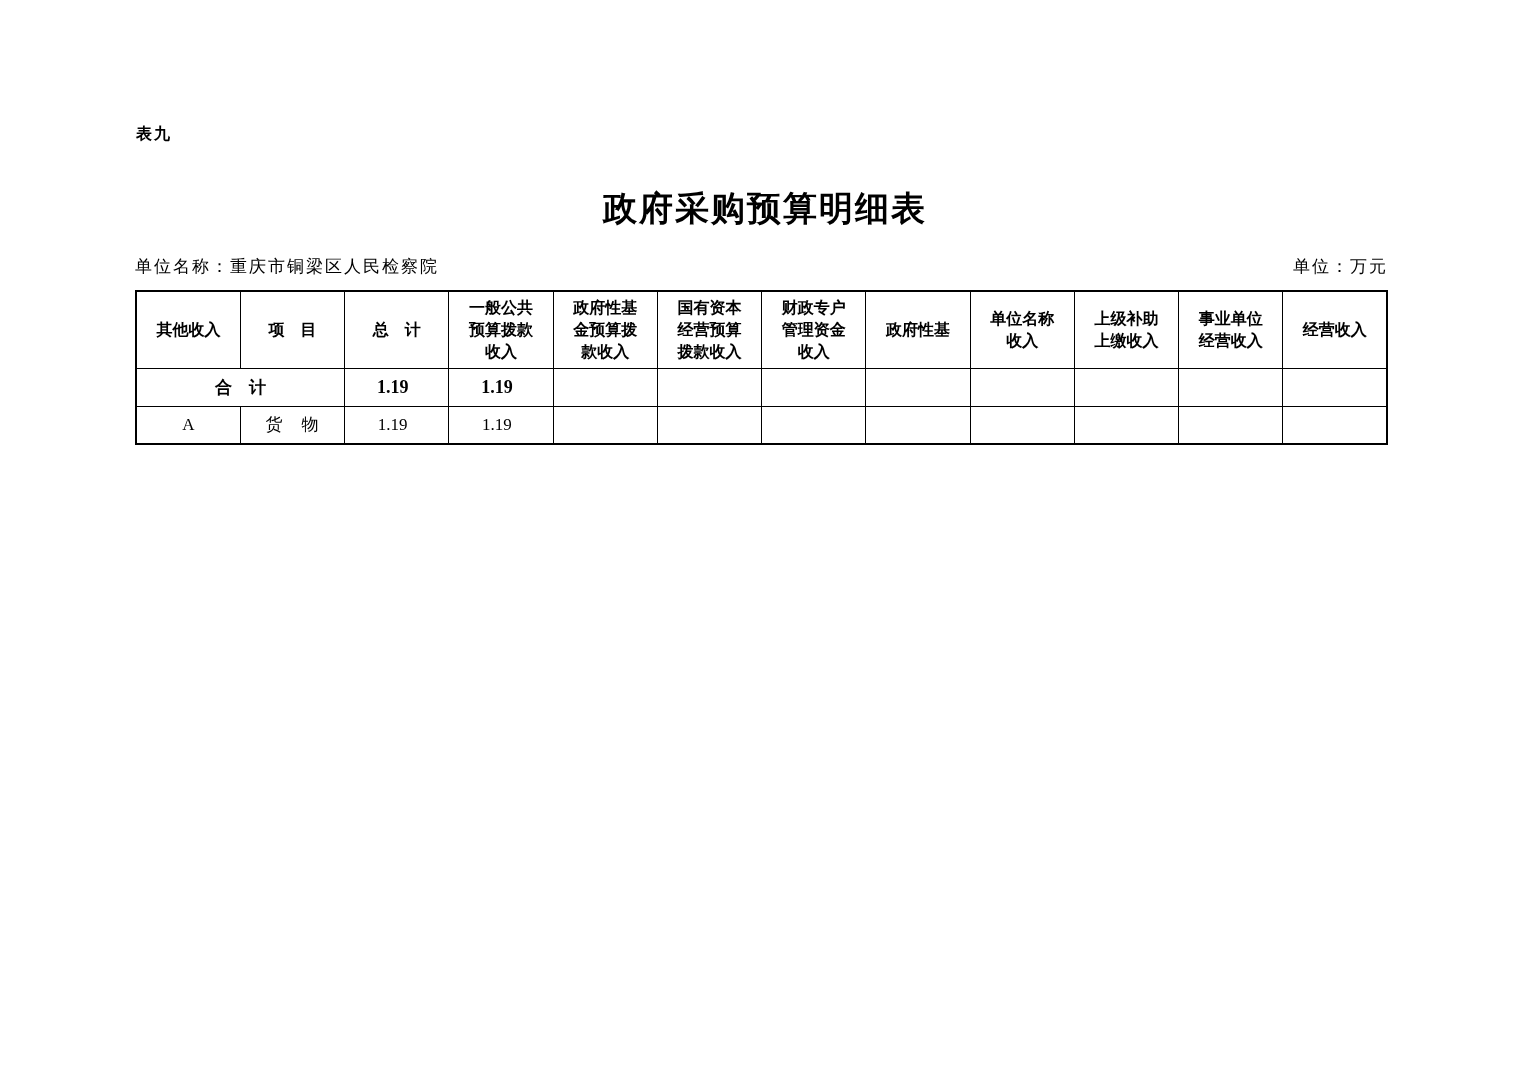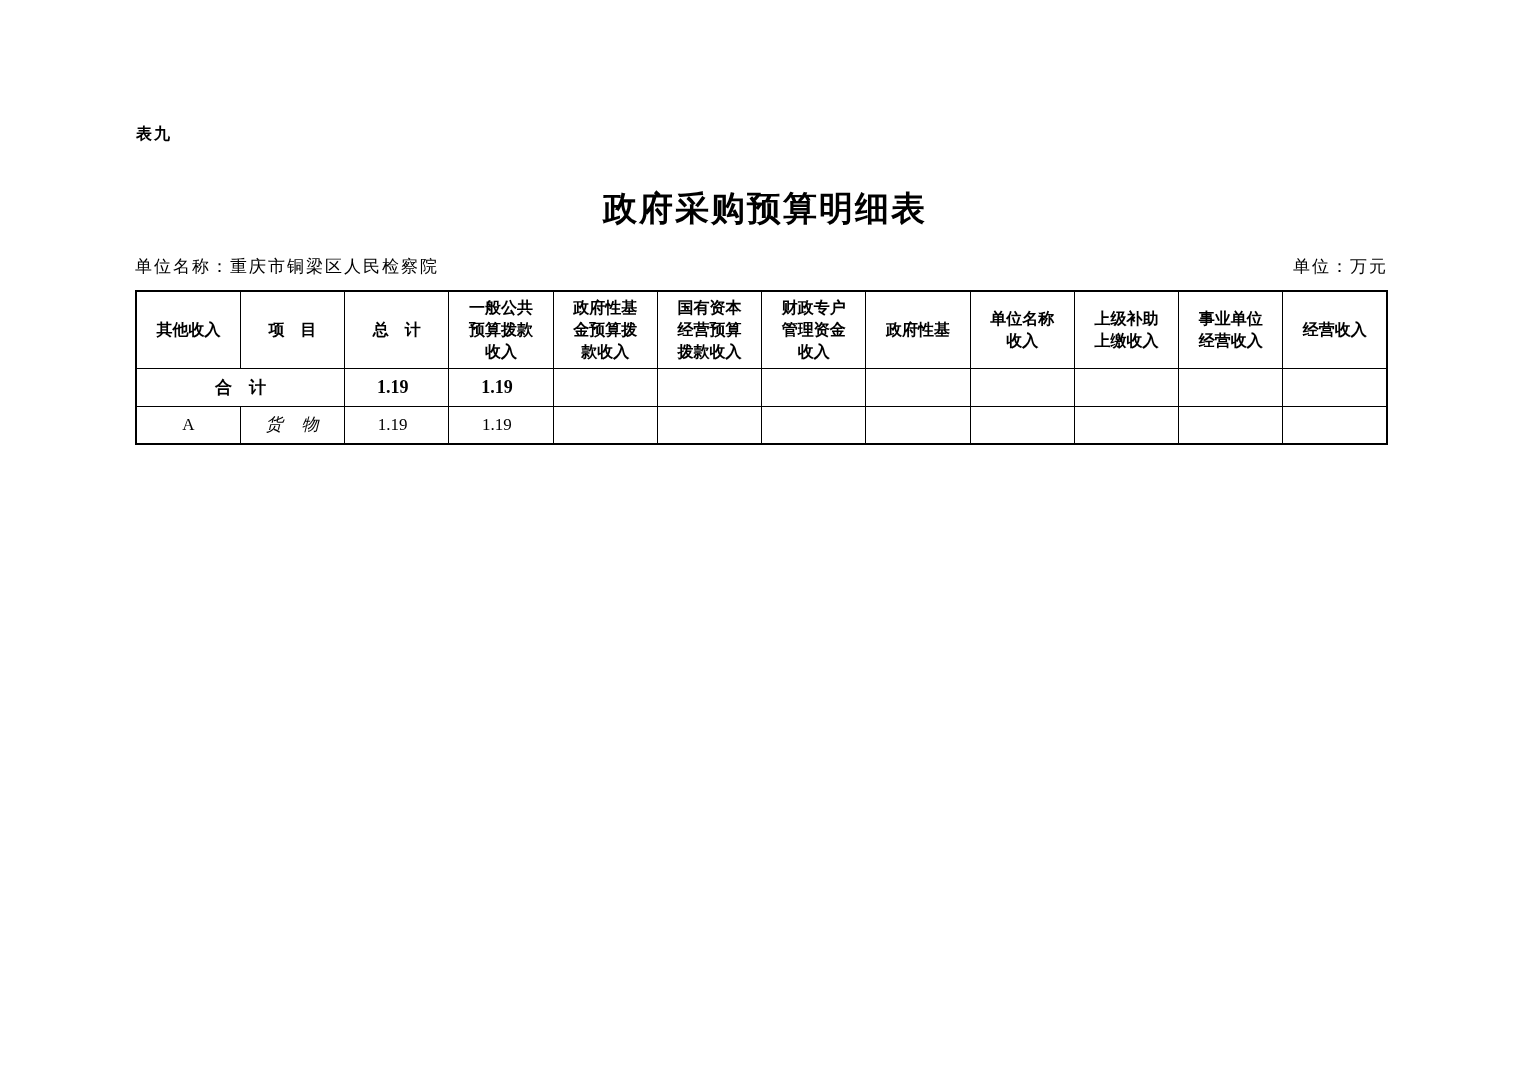--- a/index.html
+++ b/index.html
@@ -81,7 +81,7 @@
   }
   tr.total-row td.num { font-weight: bold; font-size: 18px; }
   td.code-cell { font-family: "Liberation Serif", serif; font-size: 17px; }
-  td.item-cell { font-style: italic; font-size: 17px; letter-spacing: 1px; }
+  td.item-cell { font-size: 17px; letter-spacing: 1px; }
 </style>
 </head>
 <body>

